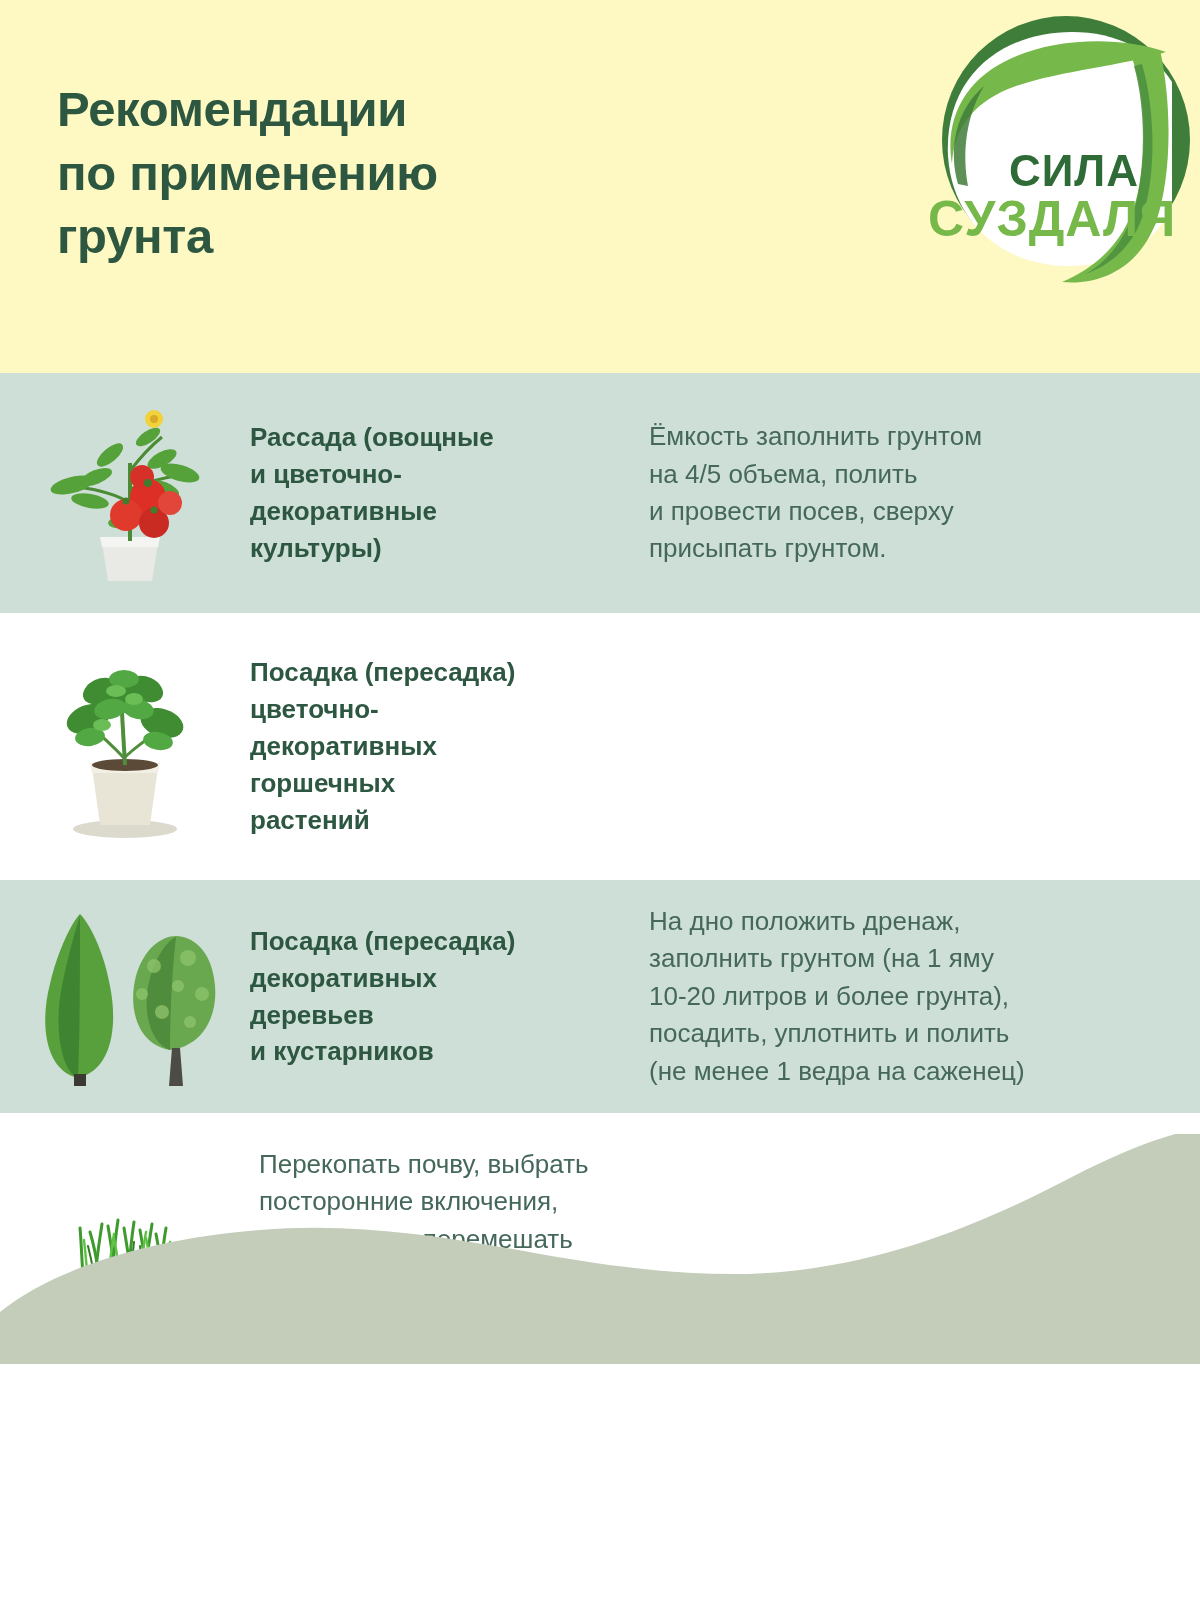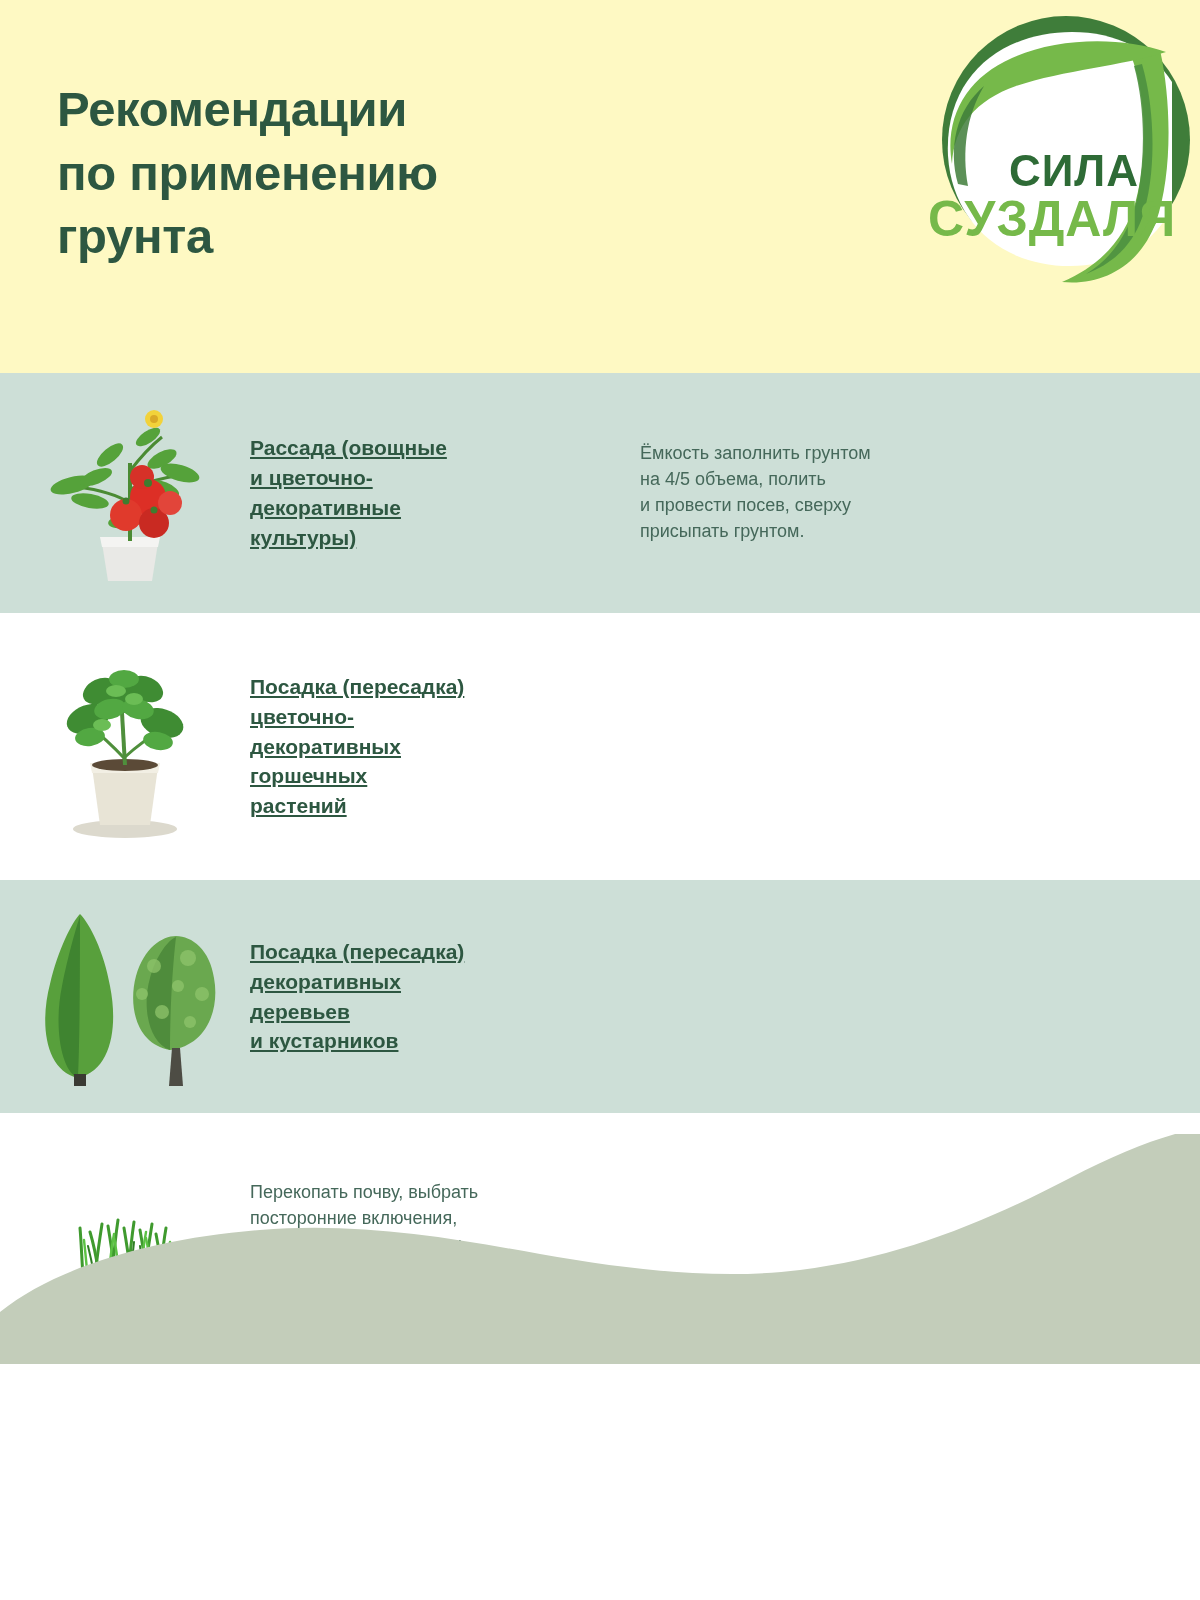--- a/index.html
+++ b/index.html
@@ -67,12 +67,11 @@
     width: 390px;
     min-width: 390px;
     padding-right: 20px;
-    font-size: 21px;
+    font-size: 26px;
     line-height: 1.42;
     font-weight: bold;
     color: #2d5741;
     white-space: pre-line;
-    text-decoration: underline;
   }
   .row-desc {
     flex: 1;

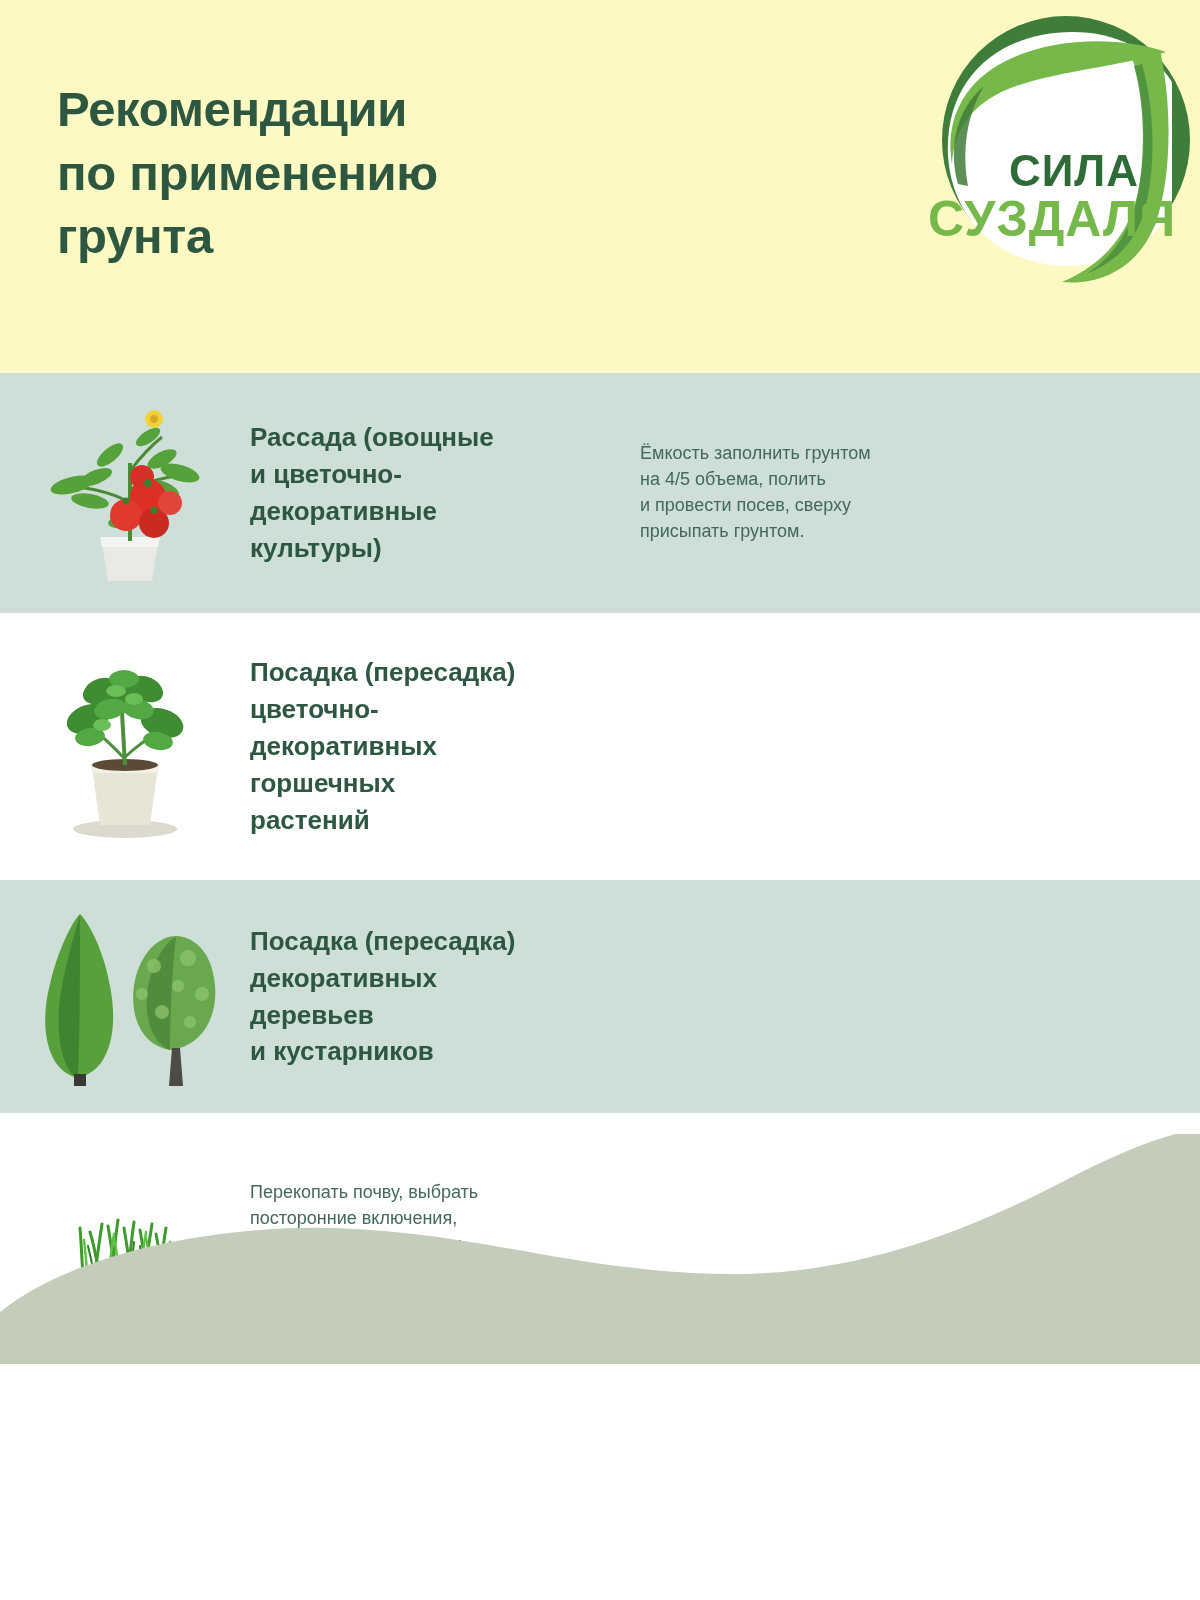--- a/index.html
+++ b/index.html
@@ -76,10 +76,11 @@
   .row-desc {
     flex: 1;
     padding-right: 20px;
-    font-size: 18px;
+    font-size: 26px;
     line-height: 1.44;
     color: #45685a;
     white-space: pre-line;
+    margin-left: 9px;
   }
 
   

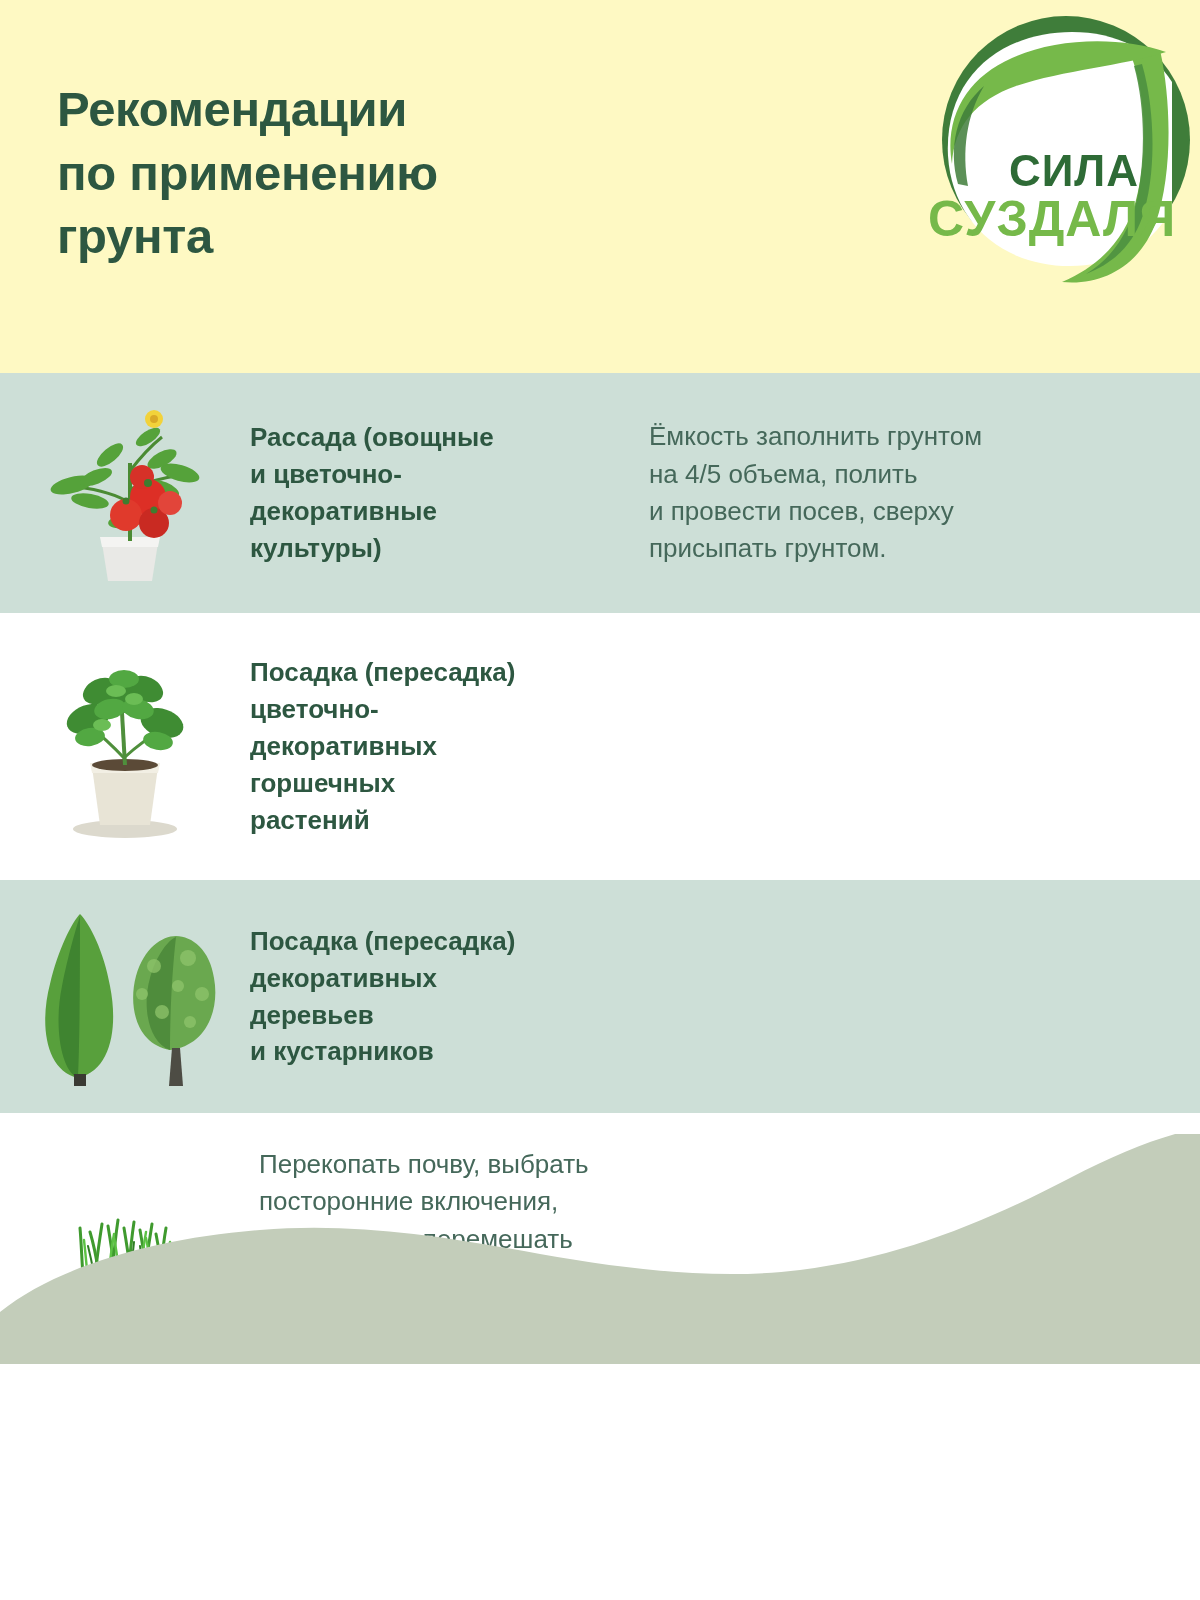--- a/index.html
+++ b/index.html
@@ -276,6 +276,11 @@
 декоративных
 деревьев
 и кустарников</div>
+    <div class="row-desc">На дно положить дренаж,
+заполнить грунтом (на 1 яму
+10-20 литров и более грунта),
+посадить, уплотнить и полить
+(не менее 1 ведра на саженец)</div>
   </div>
 
   <div class="row plain" style="top:1113px;height:290px;">

